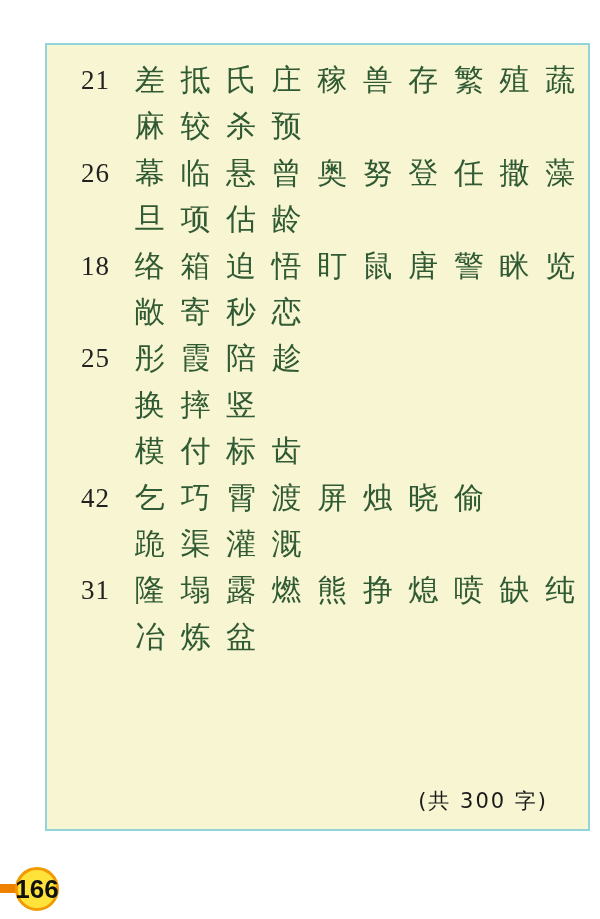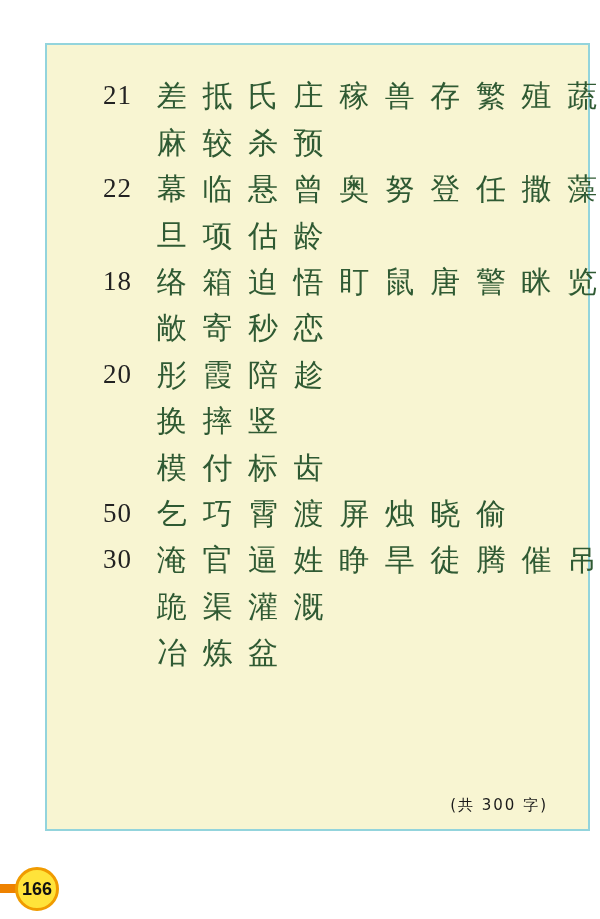--- a/index.html
+++ b/index.html
@@ -30,9 +30,9 @@
   }
   .line {
     display: flex;
-    align-items: flex-end;
+    align-items: flex-start;
     height: 46.4px;
-    padding-left: 56px;
+    padding-left: 34px;
   }
   .num {
     width: 46px;

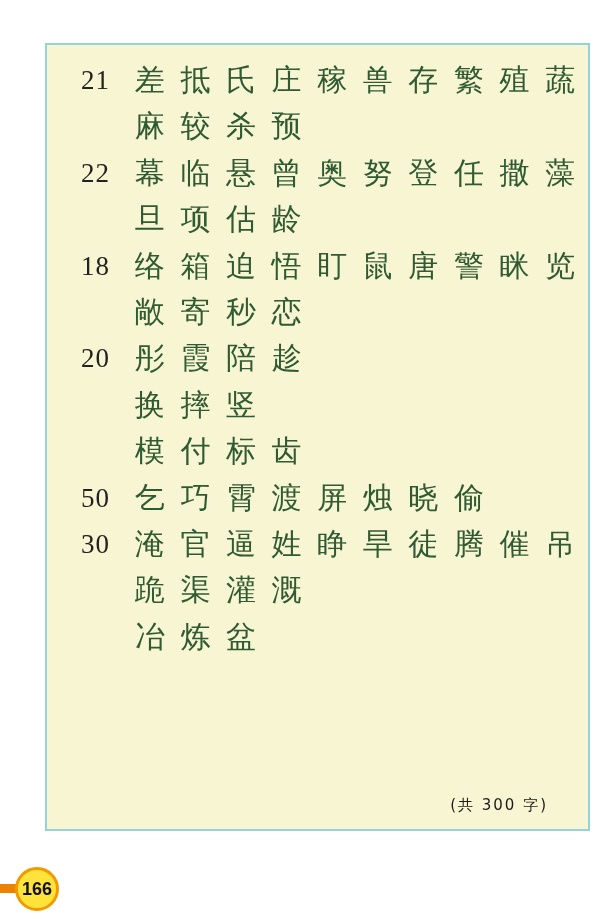--- a/index.html
+++ b/index.html
@@ -119,7 +119,7 @@
           <span class="char">预</span>
         </div>
         <div class="line">
-          <span class="num">22</span>
+          <span class="num">26</span>
           <span class="char">幕</span>
           <span class="char">临</span>
           <span class="char">悬</span>

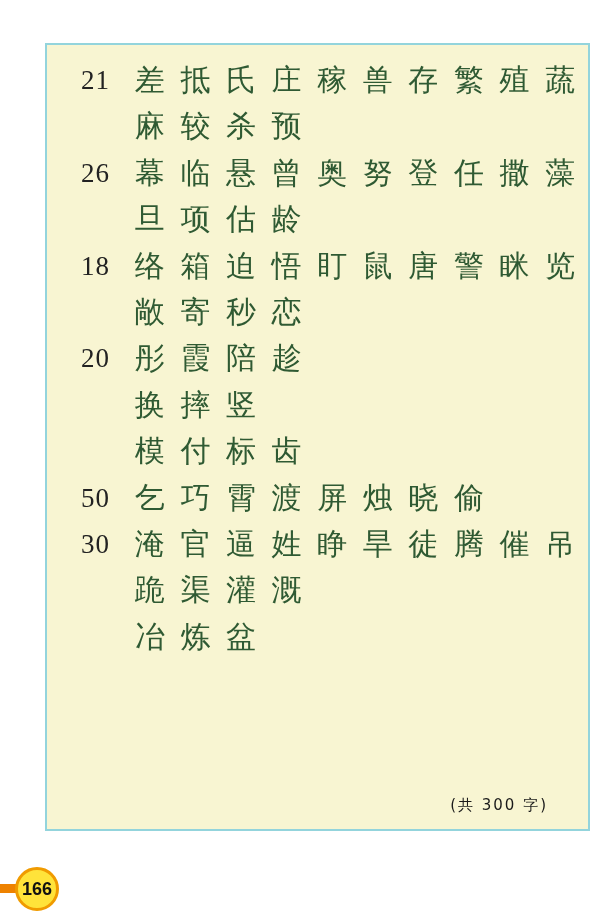--- a/index.html
+++ b/index.html
@@ -159,7 +159,7 @@
           <span class="char">恋</span>
         </div>
         <div class="line">
-          <span class="num">20</span>
+          <span class="num">25</span>
           <span class="char">彤</span>
           <span class="char">霞</span>
           <span class="char">陪</span>

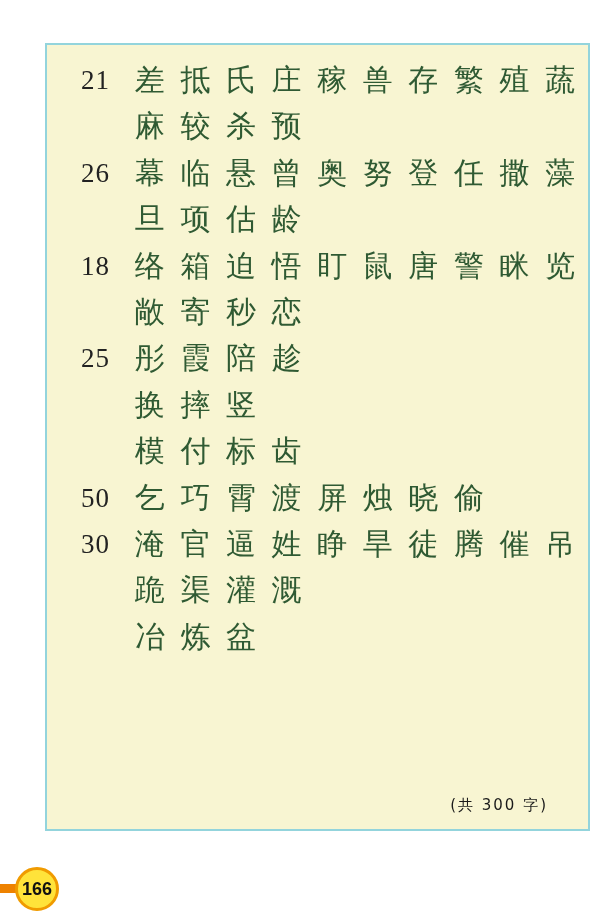--- a/index.html
+++ b/index.html
@@ -179,7 +179,7 @@
           <span class="char">齿</span>
         </div>
         <div class="line">
-          <span class="num">50</span>
+          <span class="num">42</span>
           <span class="char">乞</span>
           <span class="char">巧</span>
           <span class="char">霄</span>

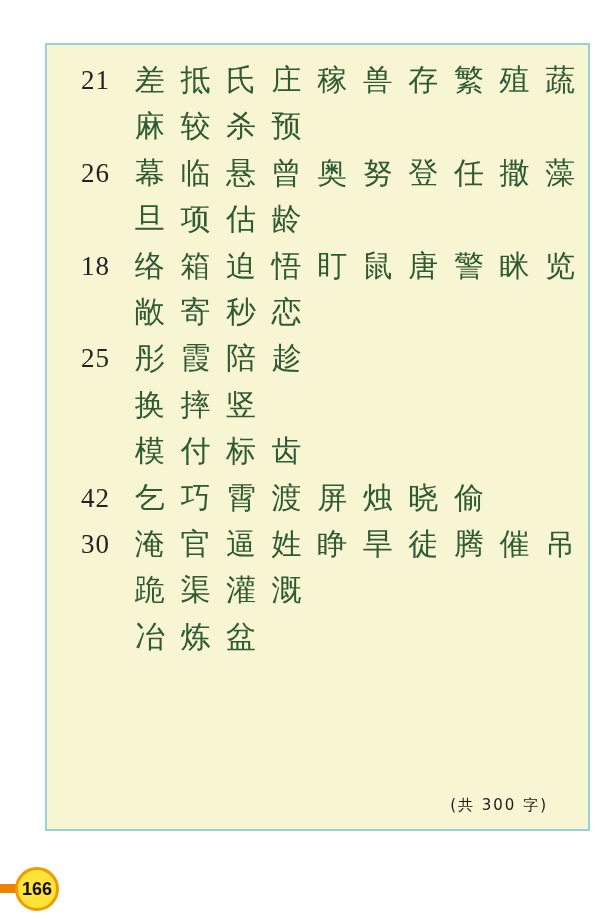--- a/index.html
+++ b/index.html
@@ -190,19 +190,6 @@
           <span class="char">偷</span>
         </div>
         <div class="line">
-          <span class="num">30</span>
-          <span class="char">淹</span>
-          <span class="char">官</span>
-          <span class="char">逼</span>
-          <span class="char">姓</span>
-          <span class="char">睁</span>
-          <span class="char">旱</span>
-          <span class="char">徒</span>
-          <span class="char">腾</span>
-          <span class="char">催</span>
-          <span class="char">吊</span>
-        </div>
-        <div class="line">
           <span class="num"></span>
           <span class="char">跪</span>
           <span class="char">渠</span>

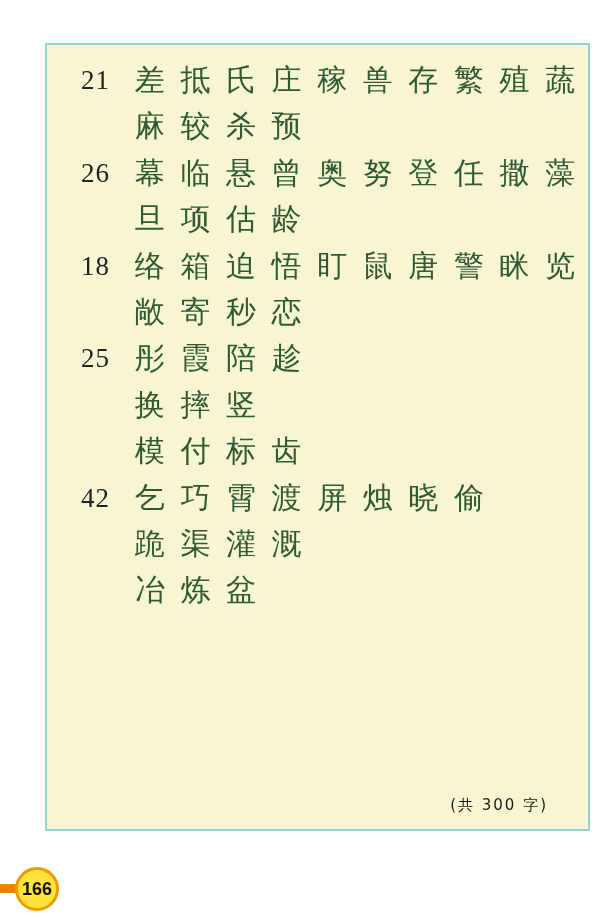--- a/index.html
+++ b/index.html
@@ -197,6 +197,19 @@
           <span class="char">溉</span>
         </div>
         <div class="line">
+          <span class="num">31</span>
+          <span class="char">隆</span>
+          <span class="char">塌</span>
+          <span class="char">露</span>
+          <span class="char">燃</span>
+          <span class="char">熊</span>
+          <span class="char">挣</span>
+          <span class="char">熄</span>
+          <span class="char">喷</span>
+          <span class="char">缺</span>
+          <span class="char">纯</span>
+        </div>
+        <div class="line">
           <span class="num"></span>
           <span class="char">冶</span>
           <span class="char">炼</span>

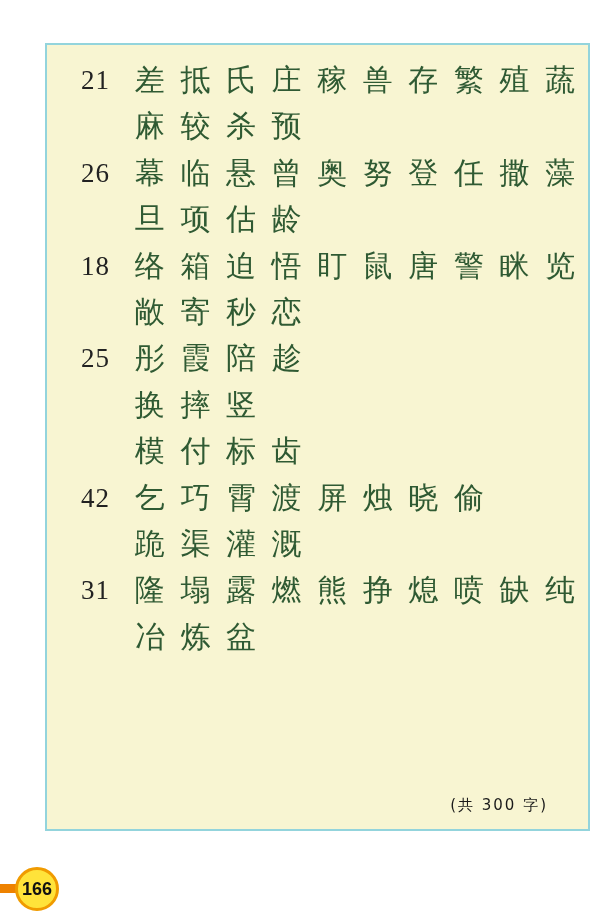--- a/index.html
+++ b/index.html
@@ -56,7 +56,7 @@
     right: 40px;
     bottom: 14px;
     font-family: "DejaVu Sans", sans-serif;
-    font-size: 15px;
+    font-size: 21px;
     color: #1a1a1a;
     letter-spacing: 2px;
   }

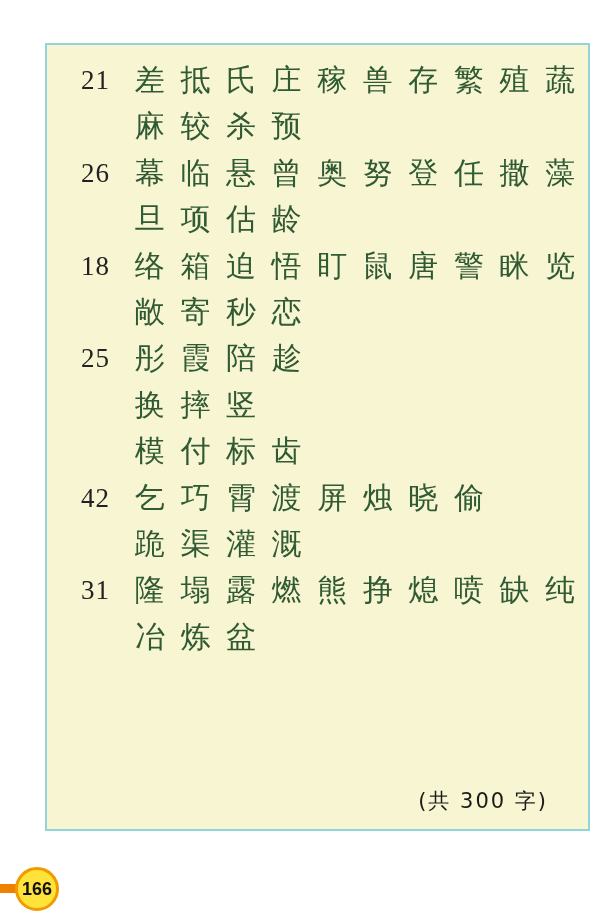--- a/index.html
+++ b/index.html
@@ -85,7 +85,7 @@
   }
   .page-badge span {
     font-family: "Liberation Sans", sans-serif;
-    font-size: 18px;
+    font-size: 26px;
     font-weight: bold;
     color: #111111;
     text-align: center;

